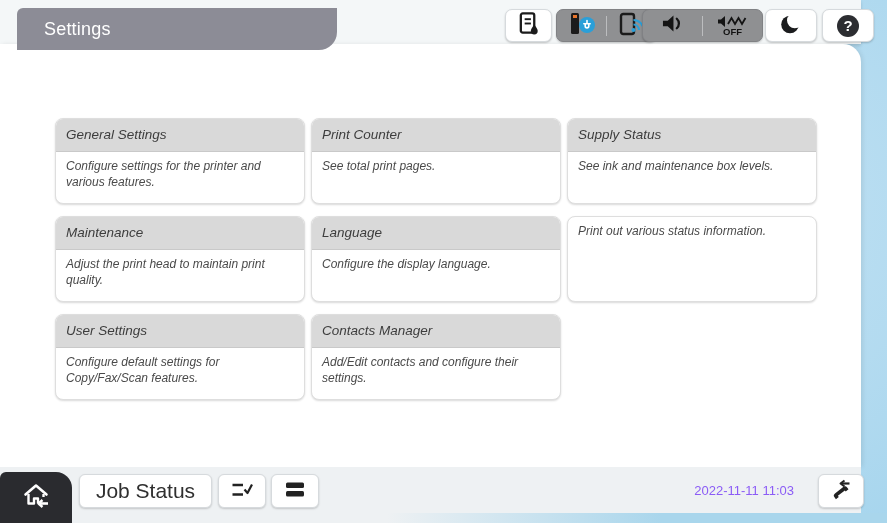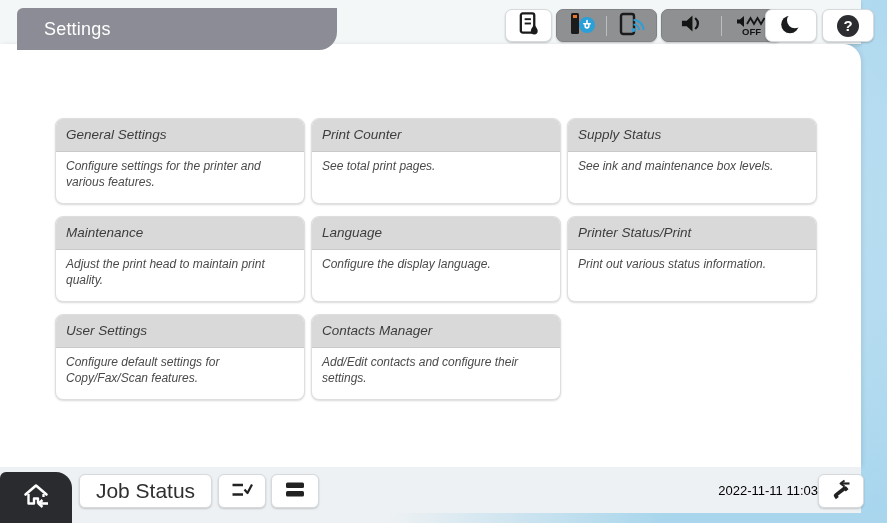--- a/index.html
+++ b/index.html
@@ -126,7 +126,7 @@
   </div>
 </div>
 
-<div class="tbtn btn-gray" style="left:661px;width:121px;justify-content:flex-end;">
+<div class="tbtn btn-gray" style="left:642px;width:121px;justify-content:flex-end;">
   <div class="grp-cell">
     <span>
       <svg width="25" height="21" viewBox="0 0 26 22">

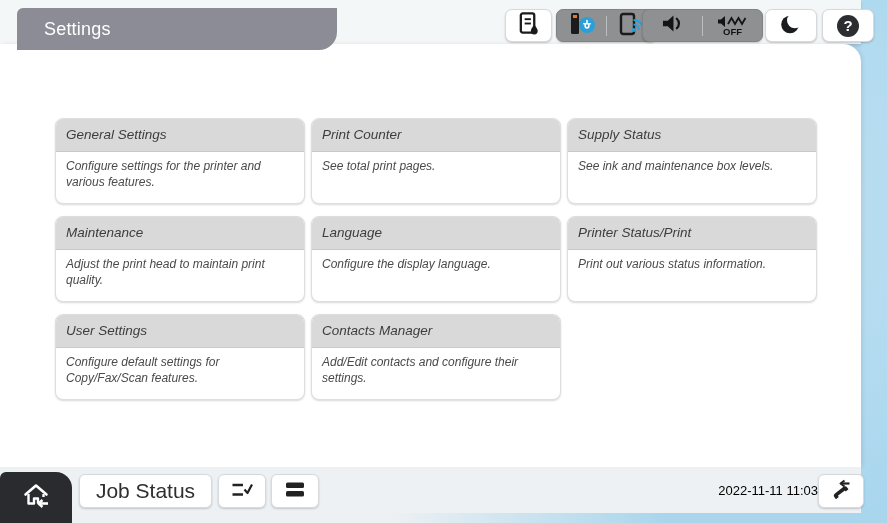--- a/index.html
+++ b/index.html
@@ -182,7 +182,6 @@
     <div class="tile-body">Configure the display language.</div>
   </div>
   <div class="tile">
-    <div class="tile-head">Printer Status/Print</div>
     <div class="tile-body">Print out various status information.</div>
   </div>
   <div class="tile">

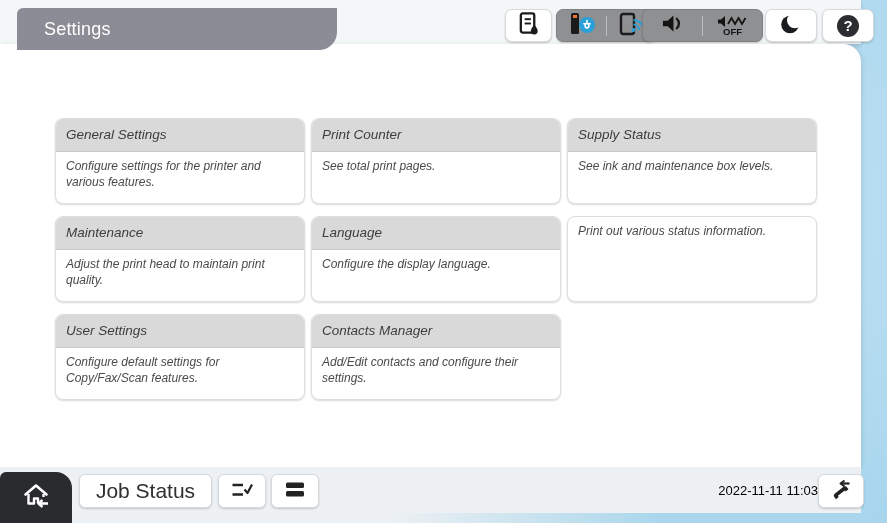--- a/index.html
+++ b/index.html
@@ -78,8 +78,8 @@
   }
   .job-status{font-size:21px;color:#2f2f2f;}
   .clock{
-    position:absolute;left:648px;top:474px;width:170px;height:34px;z-index:3;
-    line-height:34px;text-align:right;font-size:13px;color:#000000;
+    position:absolute;left:624px;top:474px;width:170px;height:34px;z-index:3;
+    line-height:34px;text-align:right;font-size:13px;color:#8b5cf6;
   }
 </style>
 </head>

